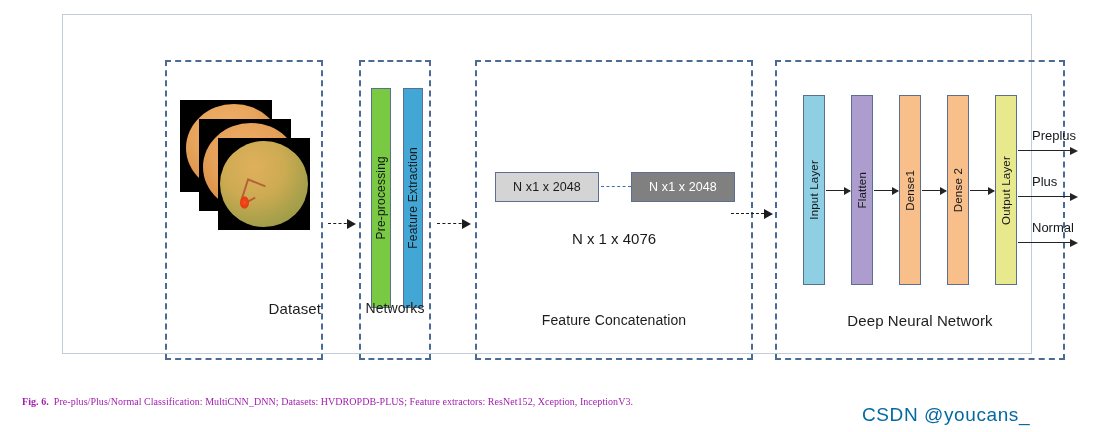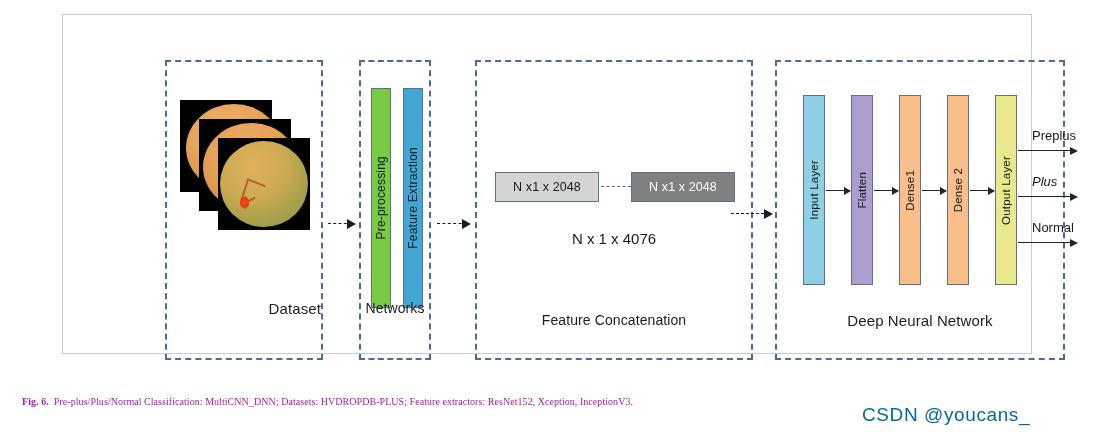--- a/index.html
+++ b/index.html
@@ -111,7 +111,7 @@
   #oa3{top:180px;}
   .out-label{position:absolute;left:243px;font-size:13px;color:#15181c;white-space:nowrap;margin-left:12px;}
   #ol1{top:66px;}
-  #ol2{top:112px;font-style:italic;}
+  #ol2{top:112px;}
   #ol3{top:158px;}
   #dnn-label{top:250px;font-size:15px;}
   

